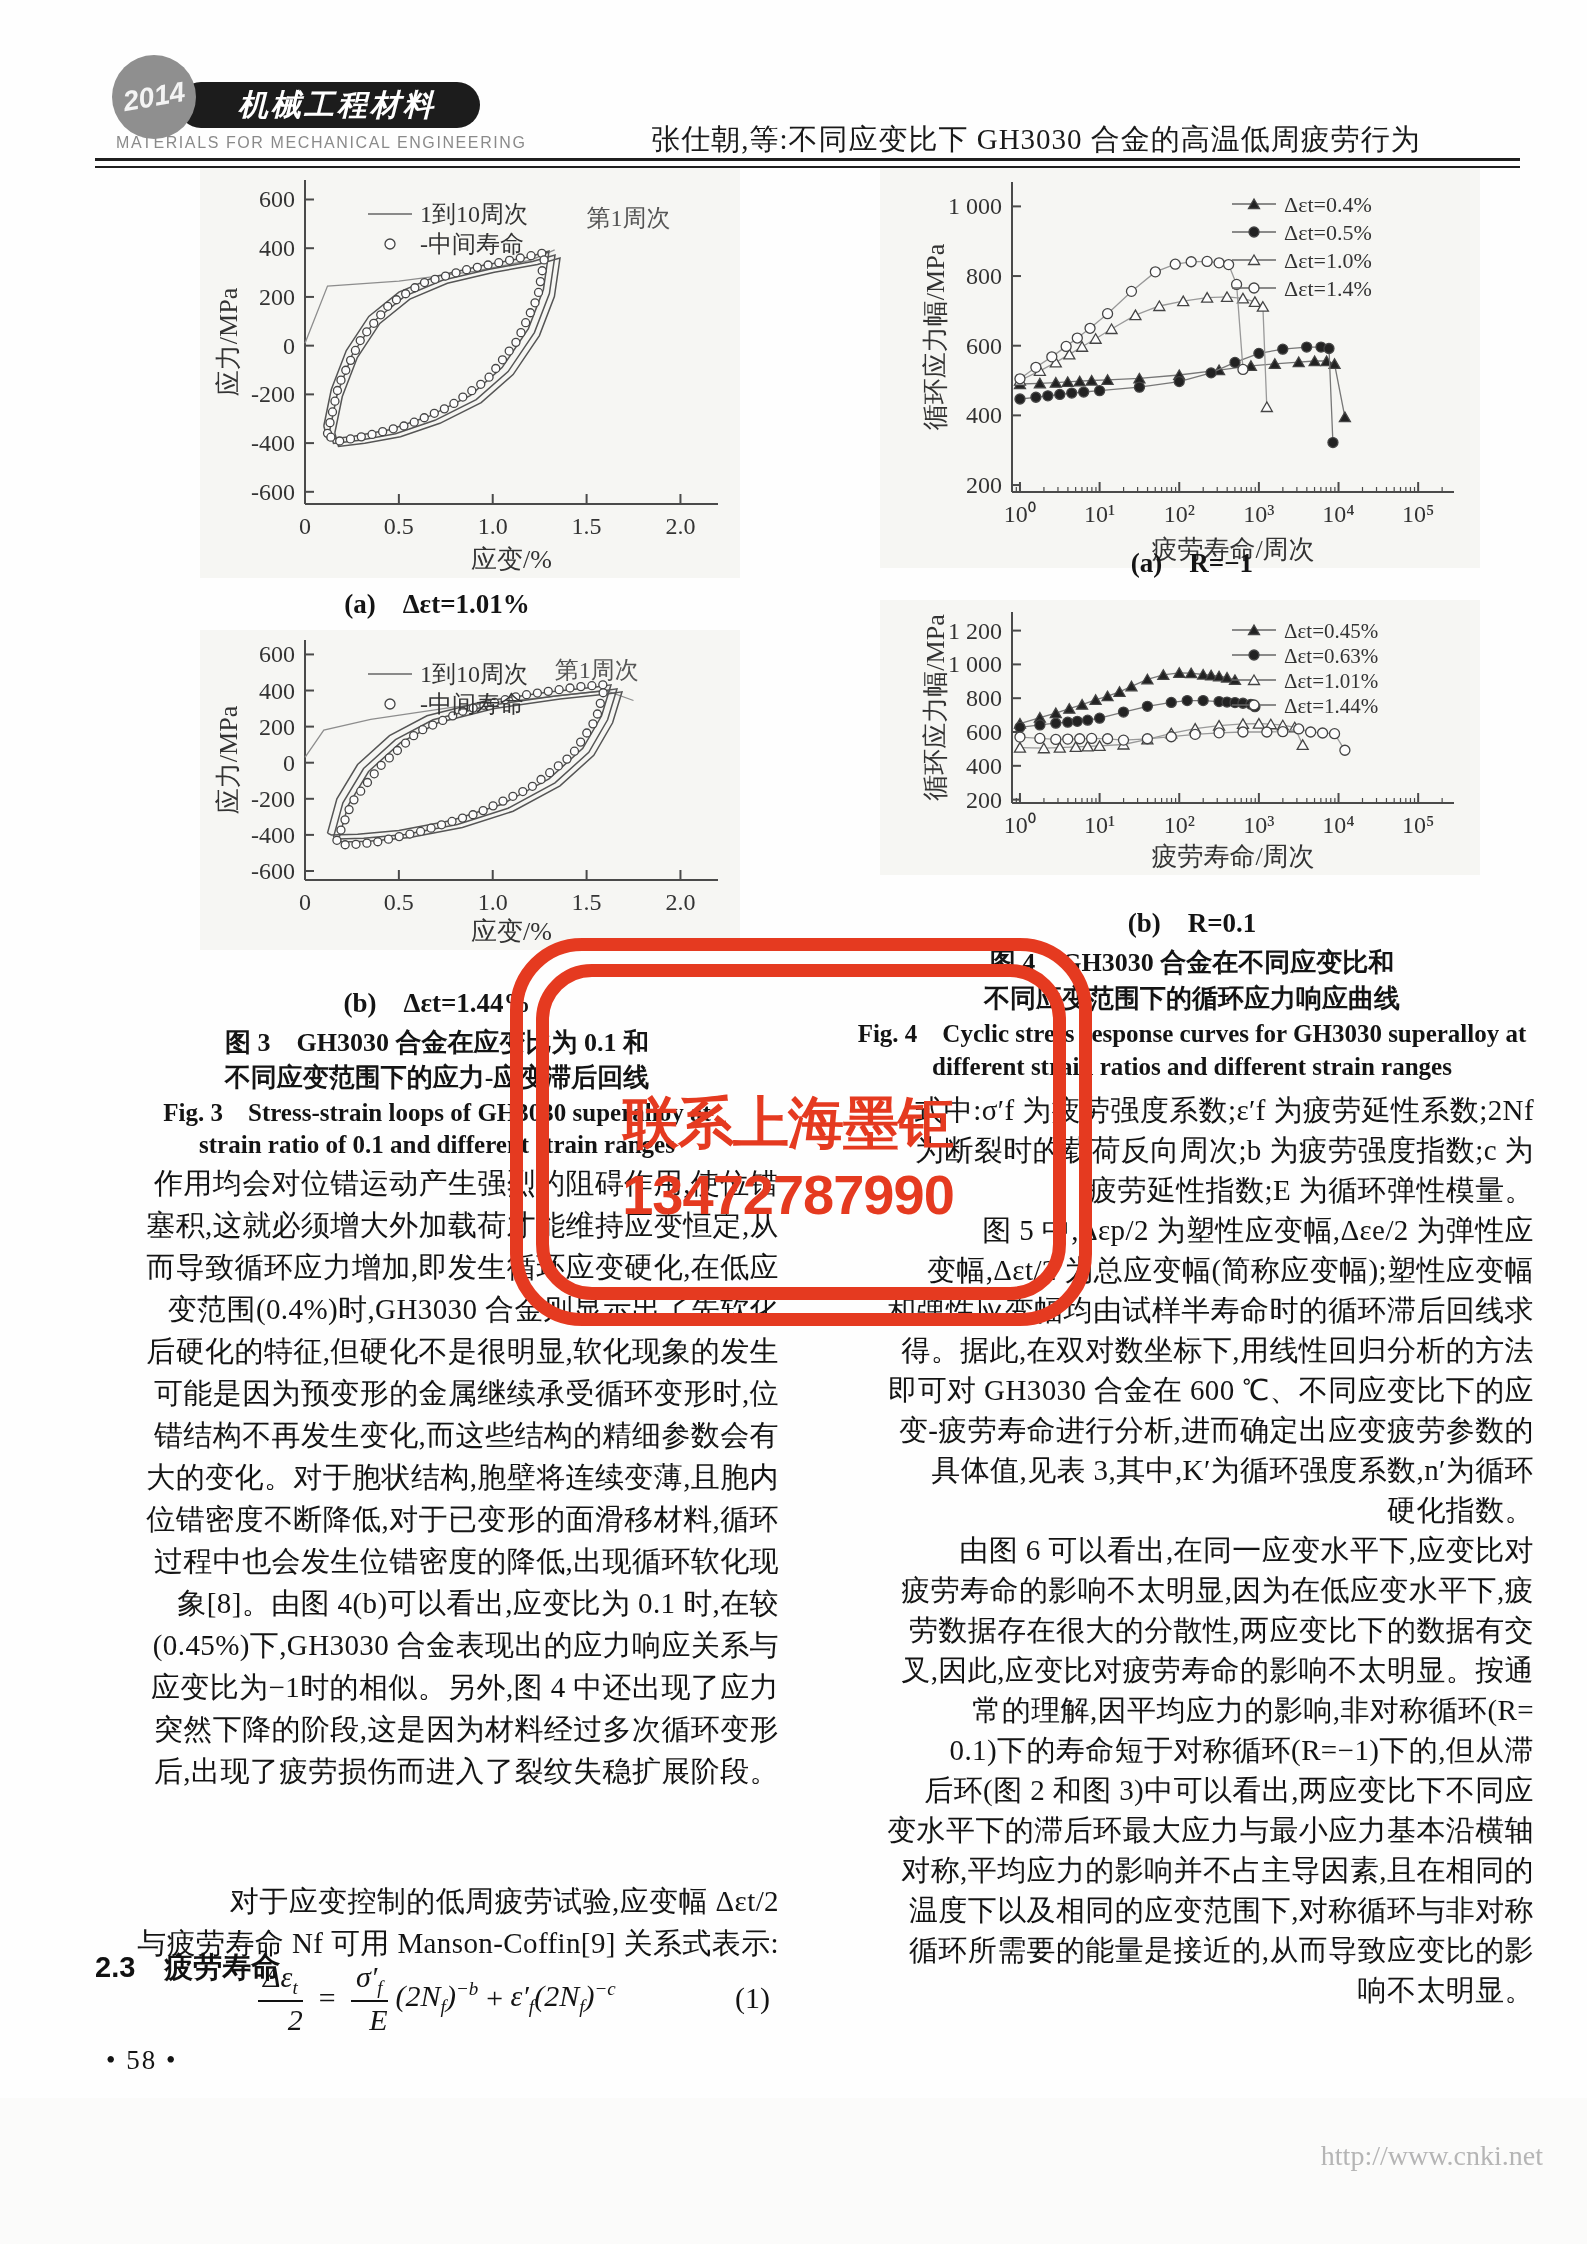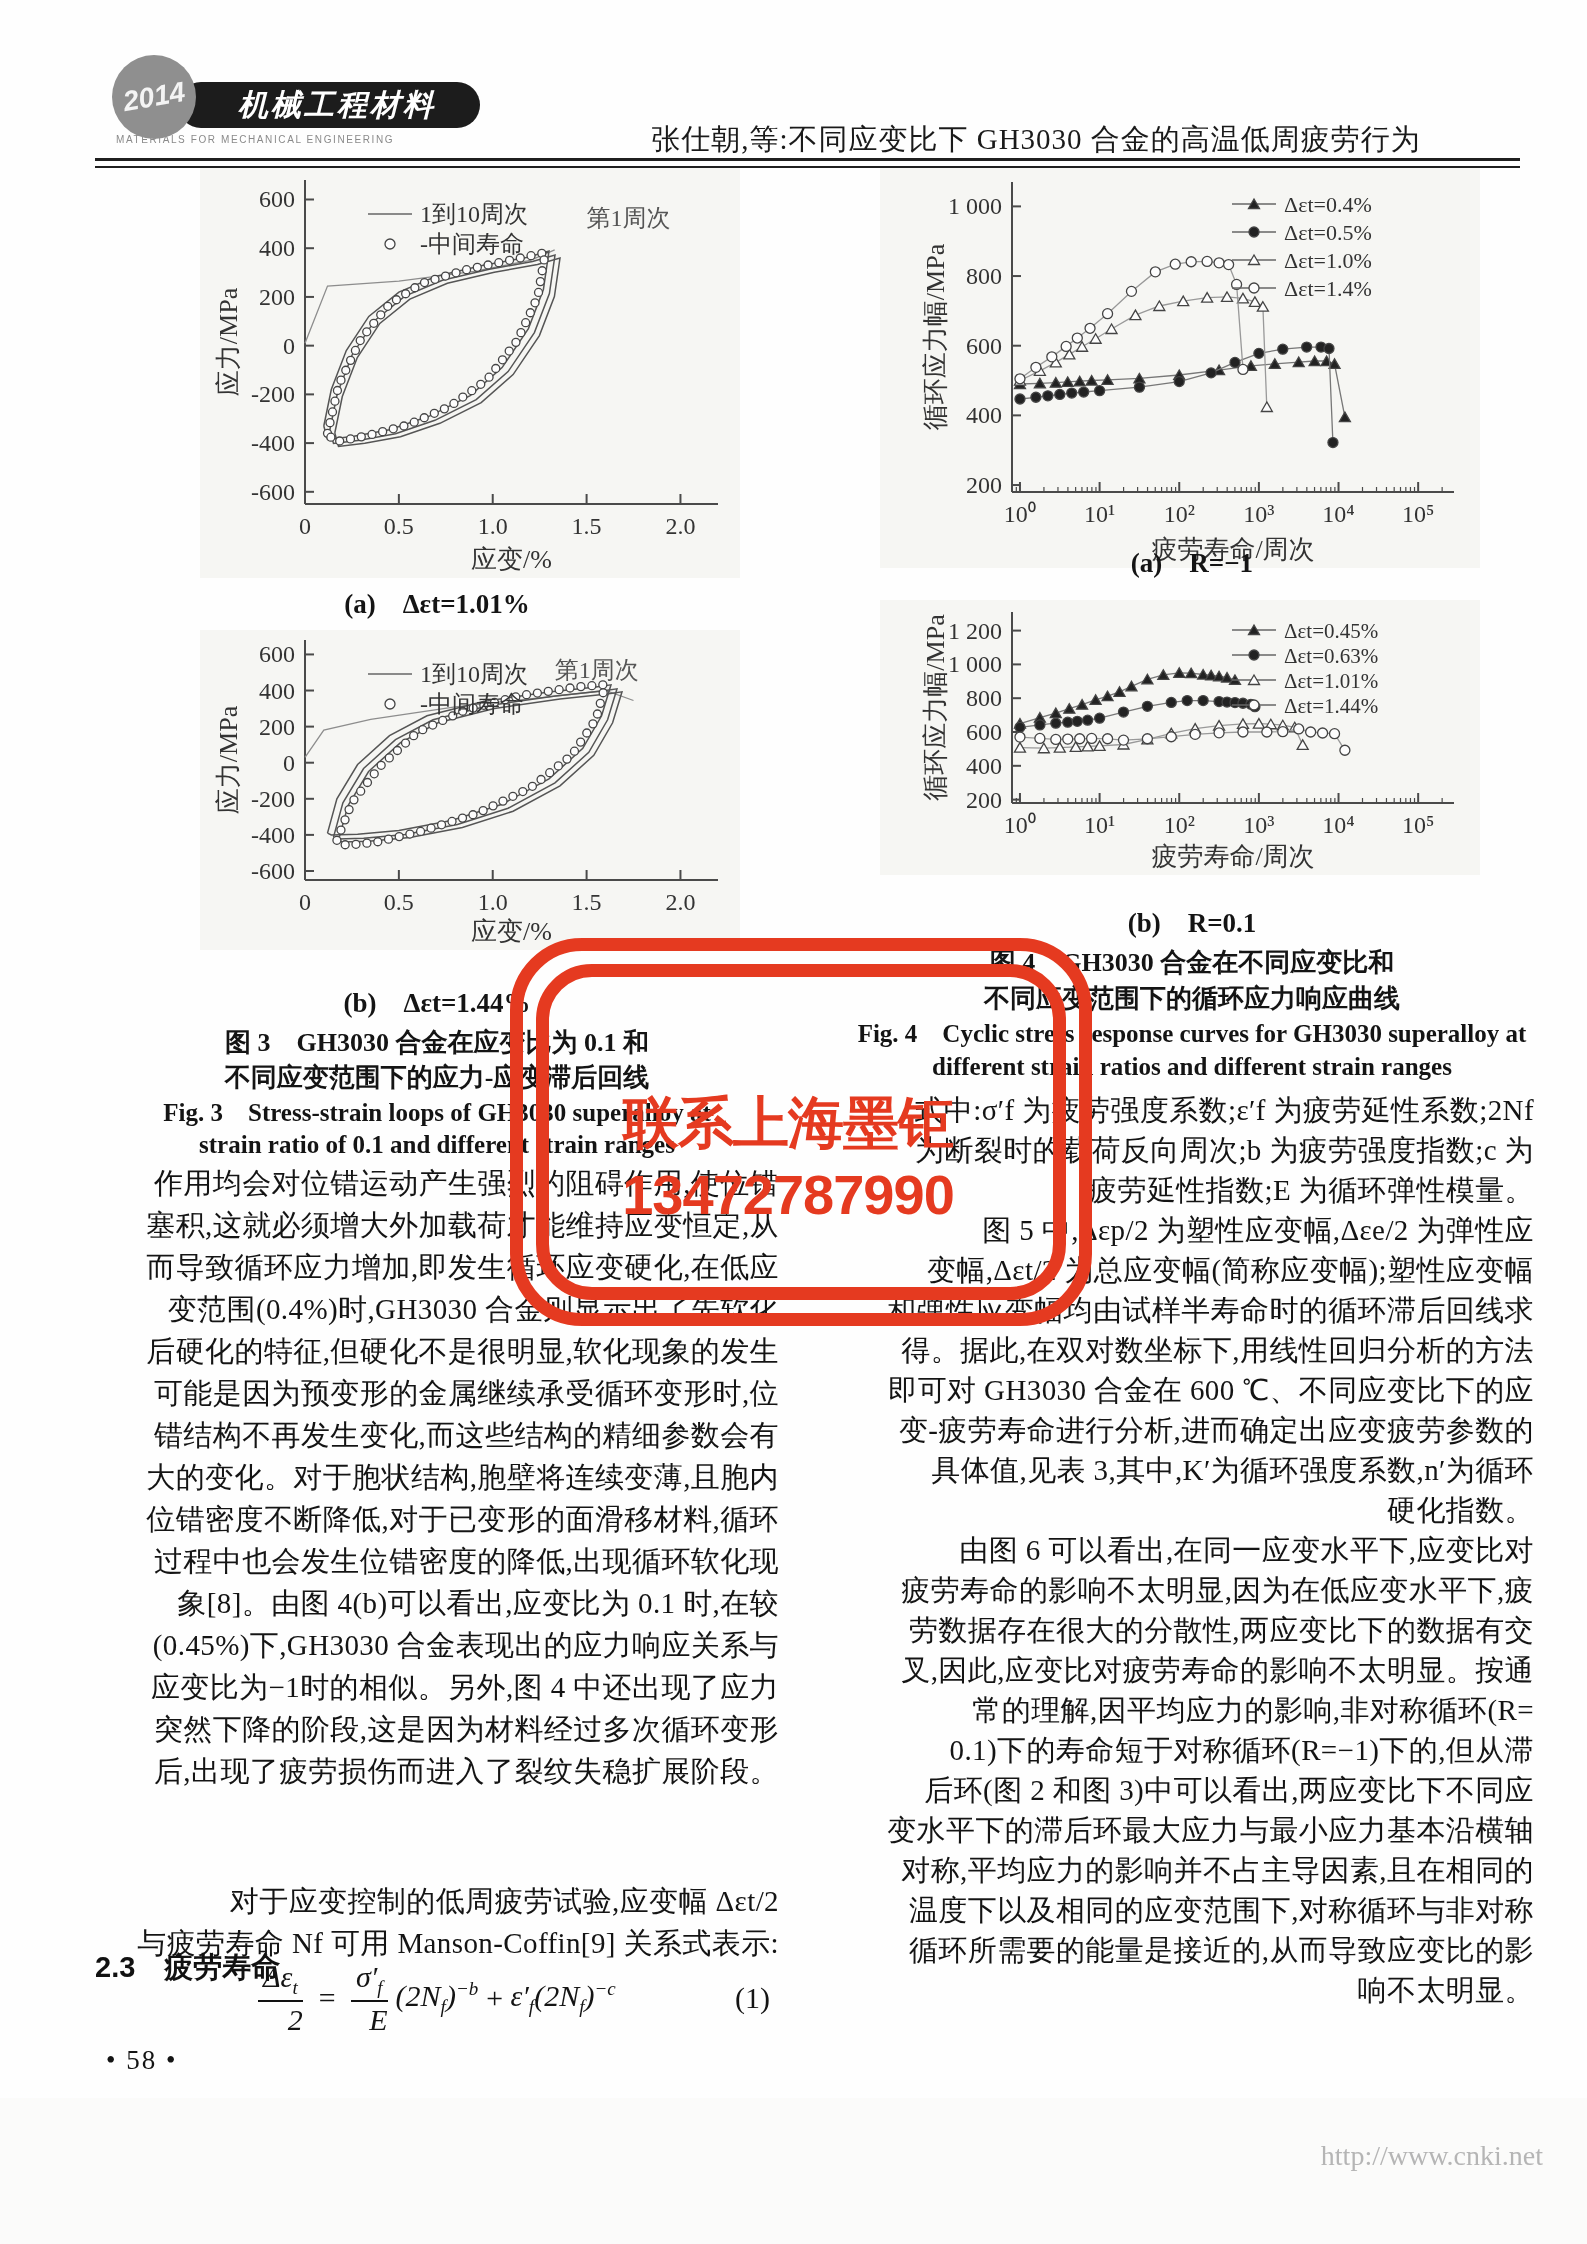--- a/index.html
+++ b/index.html
@@ -15,7 +15,7 @@
       border-radius:23px;display:flex;align-items:center;justify-content:center;z-index:2;}
   .logo-banner span{color:#fff;font-weight:bold;font-style:italic;font-size:30px;letter-spacing:3px;padding-left:16px;}
   .logo-sub{position:absolute;left:116px;top:134px;width:420px;font-family:"Liberation Sans",sans-serif;
-      font-size:10px;color:#8a8a8a;letter-spacing:1.6px;}
+      font-size:16px;color:#8a8a8a;letter-spacing:1.6px;}
   .running-title{position:absolute;left:555px;top:120px;width:962px;text-align:center;
       font-size:29px;letter-spacing:1px;color:#1a1a1a;}
   .header-rule{position:absolute;left:95px;top:158px;width:1425px;height:5px;

